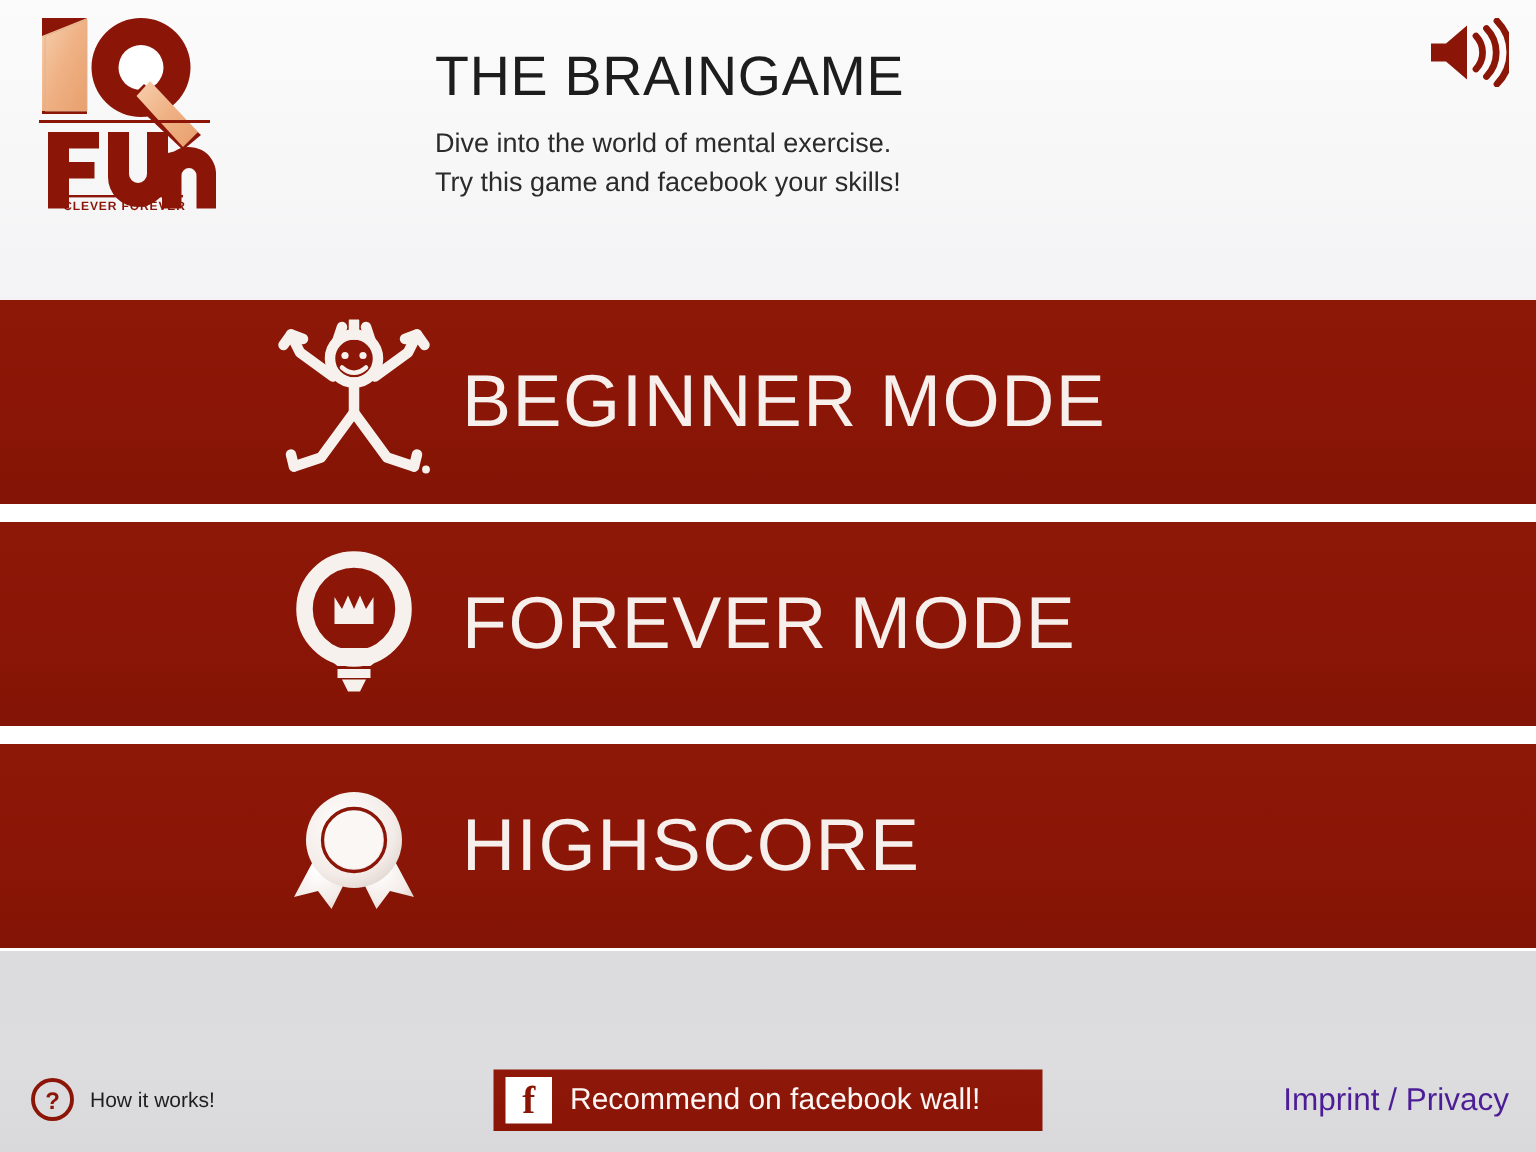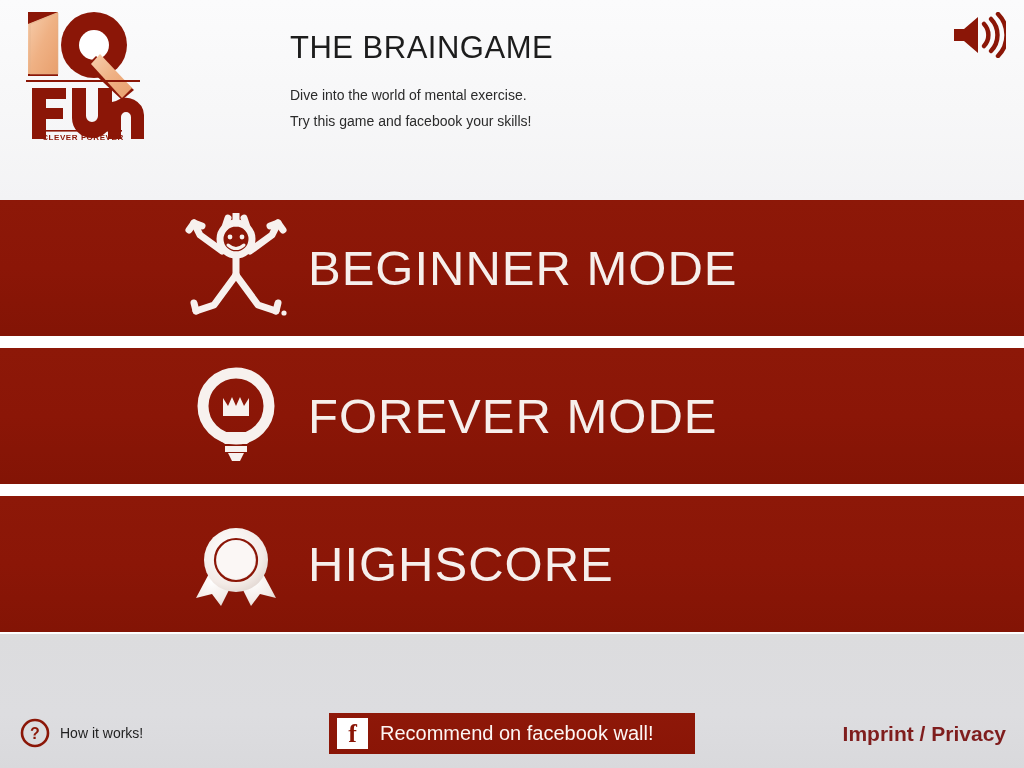--- a/index.html
+++ b/index.html
@@ -22,7 +22,7 @@
 
   .header-title {
     position:absolute; left:290px; top:30px;
-    font-size:31px; font-weight:400; letter-spacing:0.5px;
+    font-size:37px; font-weight:400; letter-spacing:0.5px;
     color:#1d1d1d; white-space:nowrap;
   }
   .header-sub {

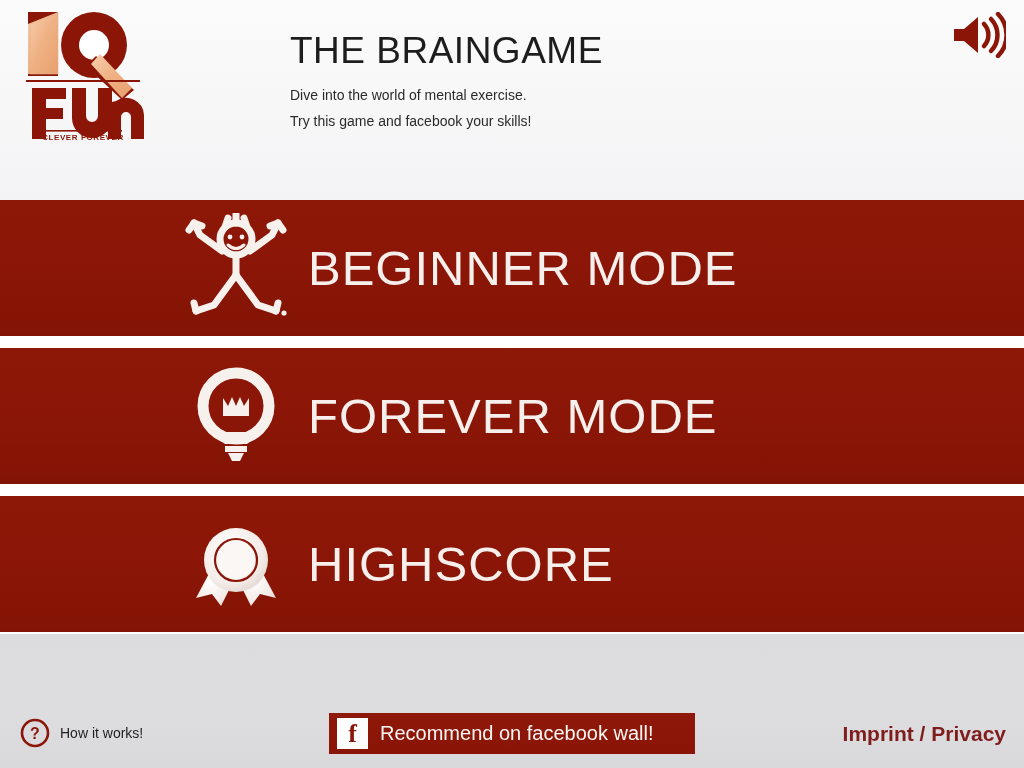--- a/index.html
+++ b/index.html
@@ -27,7 +27,7 @@
   }
   .header-sub {
     position:absolute; left:290px; top:82px;
-    font-size:14px; line-height:26px; color:#2b2b2b; font-weight:400;
+    font-size:18px; line-height:26px; color:#2b2b2b; font-weight:400;
   }
   .header-sub div { white-space:nowrap; }
 

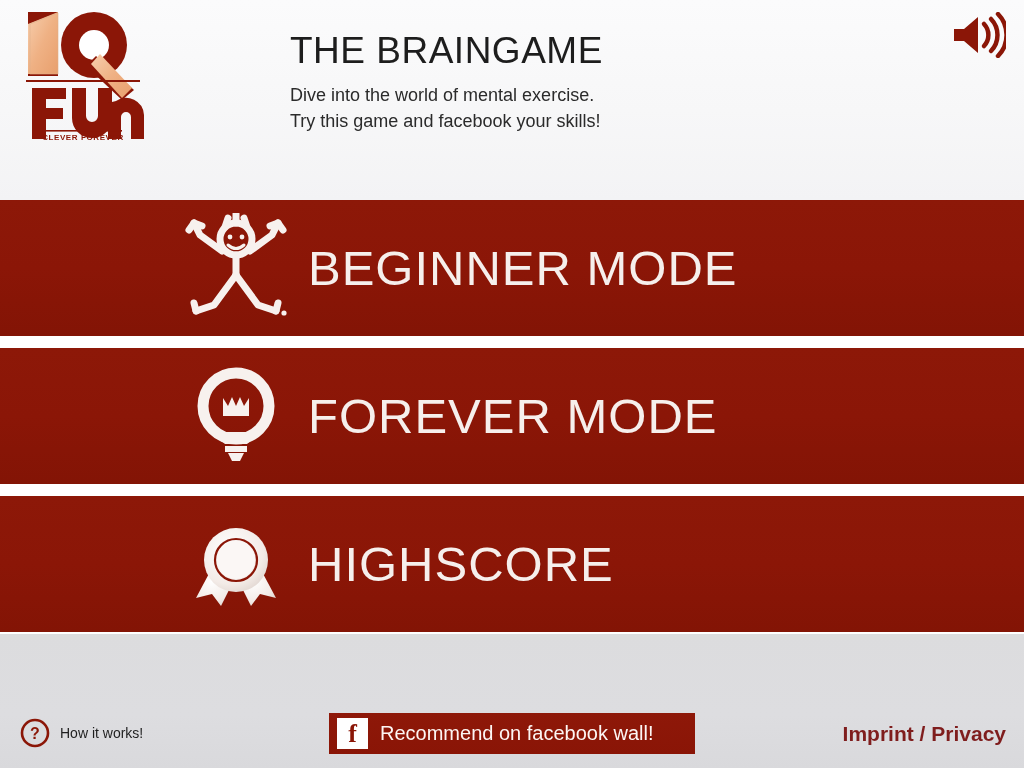--- a/index.html
+++ b/index.html
@@ -90,7 +90,7 @@
 
   .imprint {
     position:absolute; right:18px; top:722px;
-    font-size:21px; color:#7f1d1d; cursor:pointer; white-space:nowrap;font-weight:bold;
+    font-size:21px; color:#4c1d95; cursor:pointer; white-space:nowrap;
   }
 </style>
 </head>

